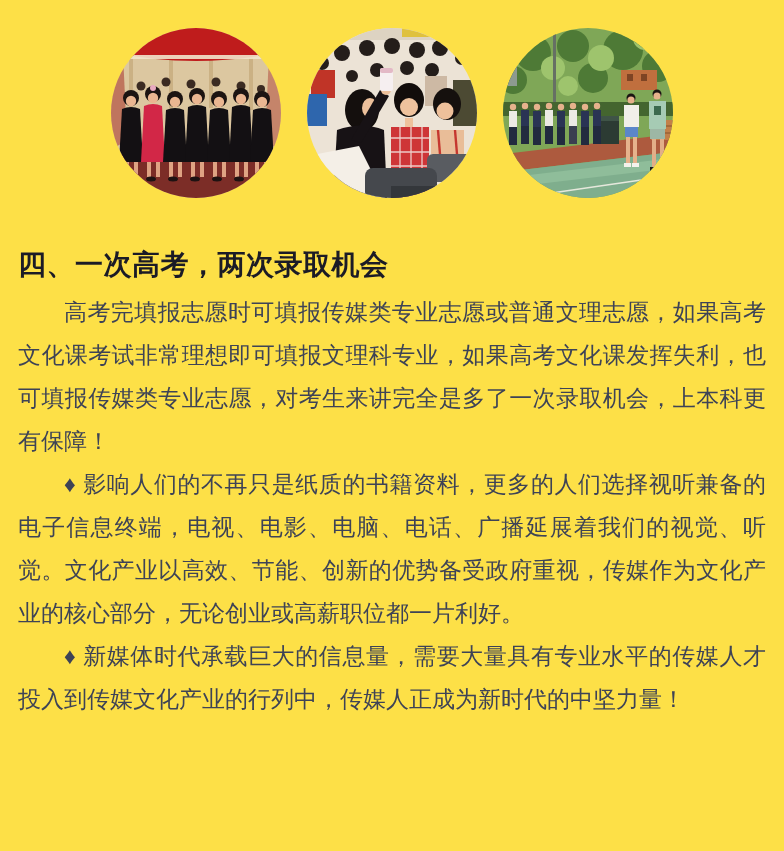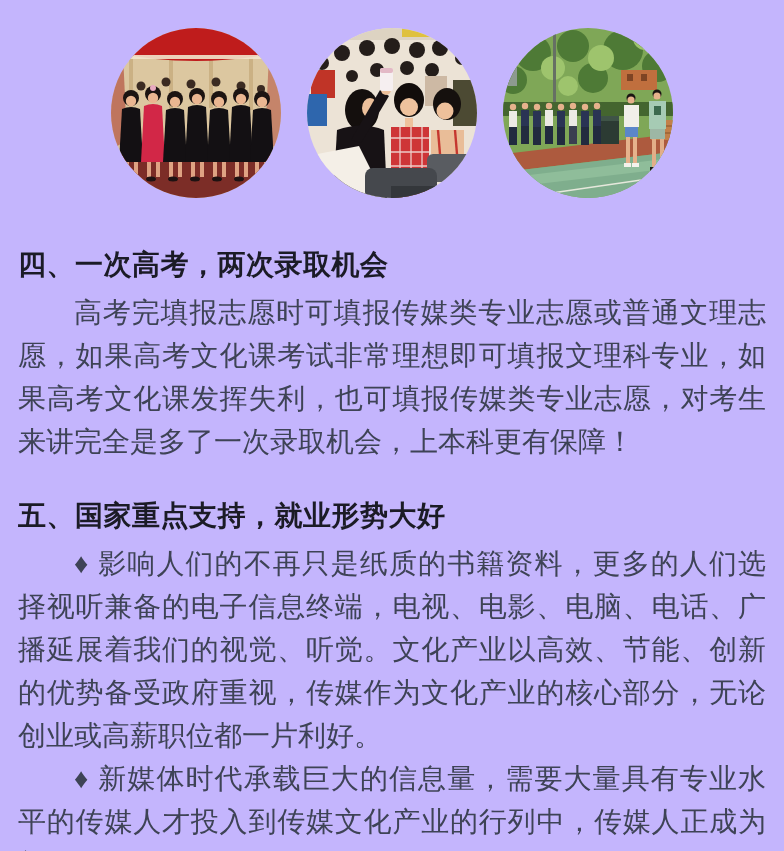--- a/index.html
+++ b/index.html
@@ -11,7 +11,7 @@
     position: relative;
     width: 784px;
     height: 851px;
-    background: #c4b5fd;
+    background: #fde047;
     overflow: hidden;
     font-family: "Liberation Sans", "DejaVu Sans", sans-serif;
   }

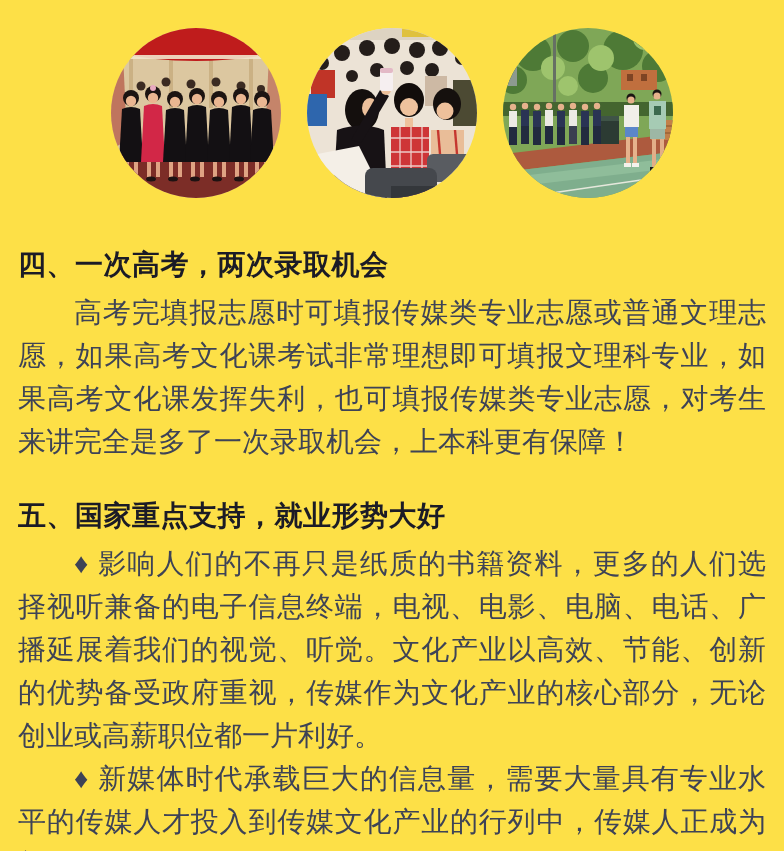--- a/index.html
+++ b/index.html
@@ -49,7 +49,7 @@
   }
   .para {
     margin: 9px 0 0 0;
-    font-size: 28px;
+    font-size: 23px;
     line-height: 43px;
     color: #3e4356;
     text-indent: 2em;

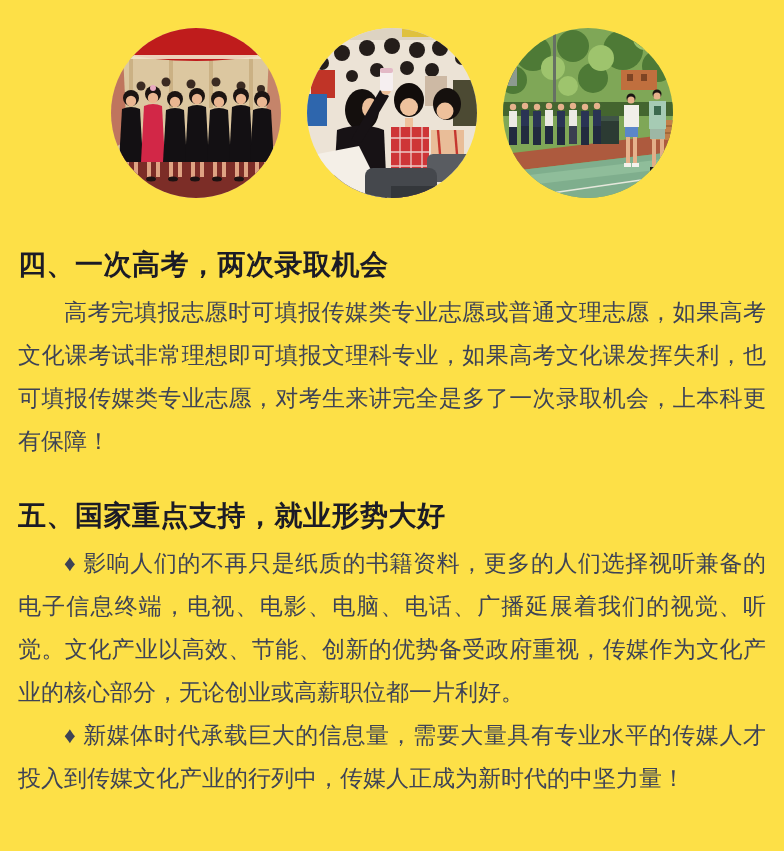--- a/index.html
+++ b/index.html
@@ -276,7 +276,6 @@
     <h2 class="heading">四、一次高考，两次录取机会</h2>
     <p class="para">高考完填报志愿时可填报传媒类专业志愿或普通文理志愿，如果高考文化课考试非常理想即可填报文理科专业，如果高考文化课发挥失利，也可填报传媒类专业志愿，对考生来讲完全是多了一次录取机会，上本科更有保障！</p>
 
-    <h2 class="heading second">五、国家重点支持，就业形势大好</h2>
     <p class="para">♦ 影响人们的不再只是纸质的书籍资料，更多的人们选择视听兼备的电子信息终端，电视、电影、电脑、电话、广播延展着我们的视觉、听觉。文化产业以高效、节能、创新的优势备受政府重视，传媒作为文化产业的核心部分，无论创业或高薪职位都一片利好。</p>
     <p class="para">♦ 新媒体时代承载巨大的信息量，需要大量具有专业水平的传媒人才投入到传媒文化产业的行列中，传媒人正成为新时代的中坚力量！</p>
   </div>

